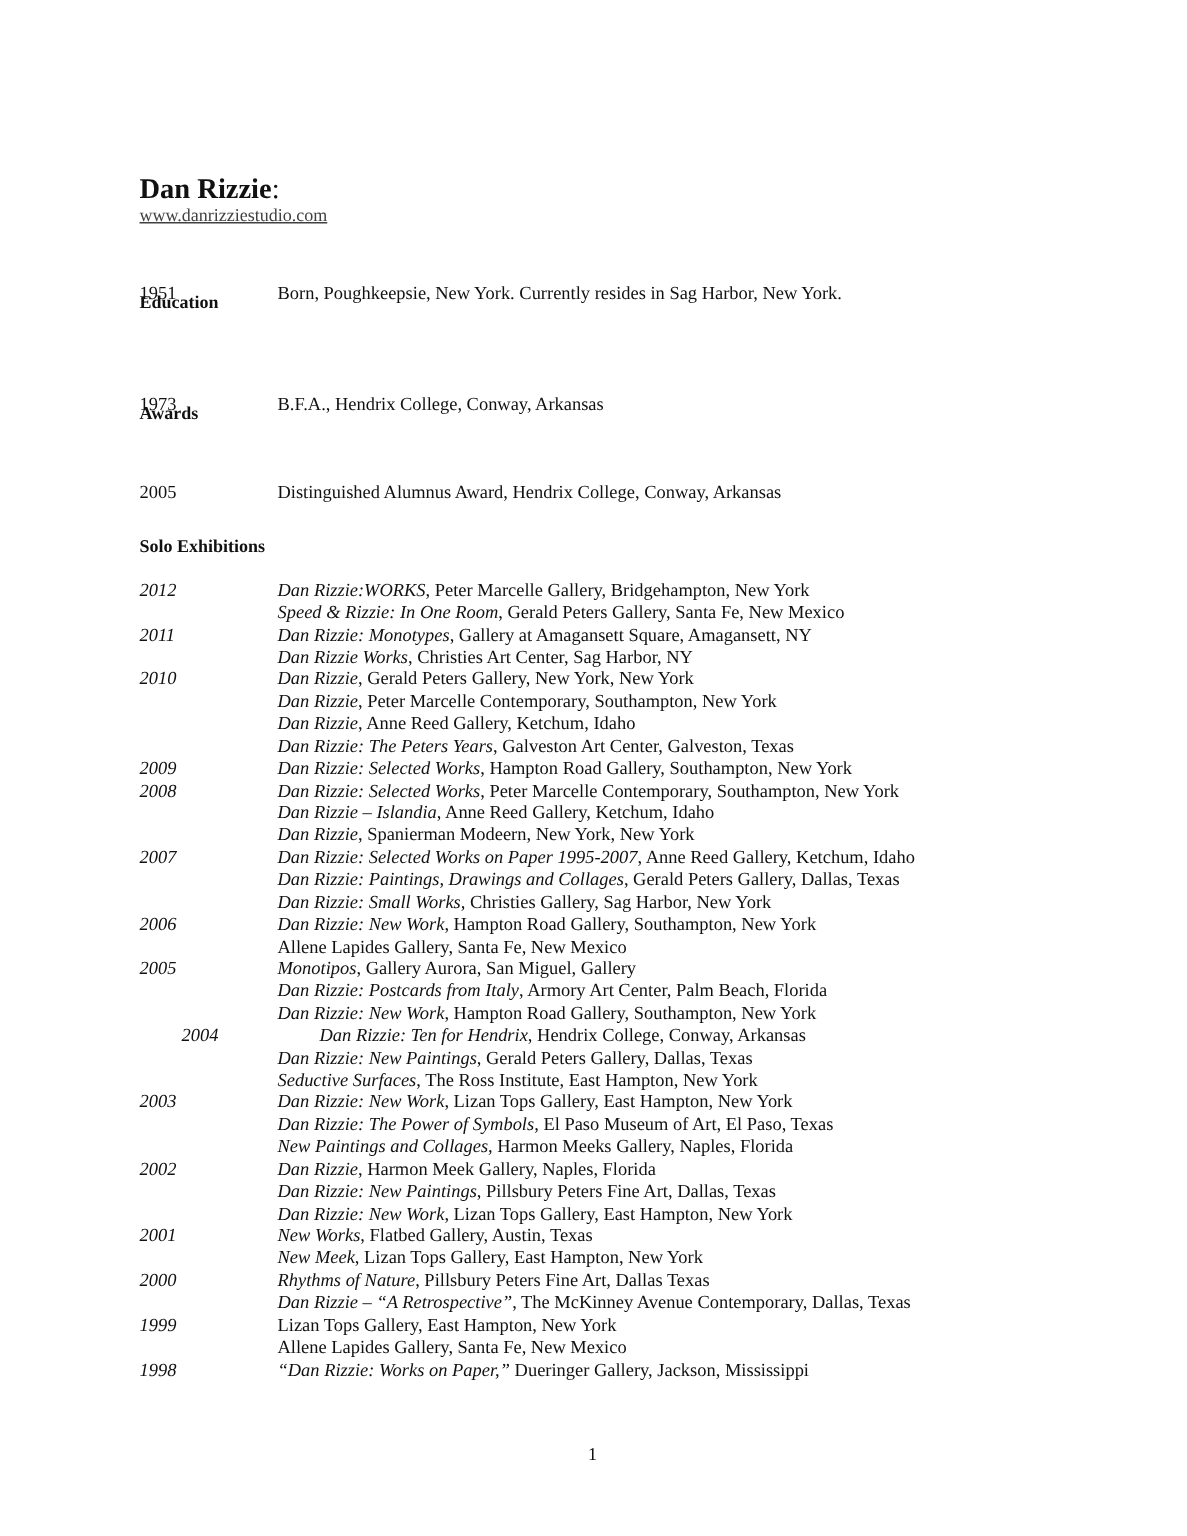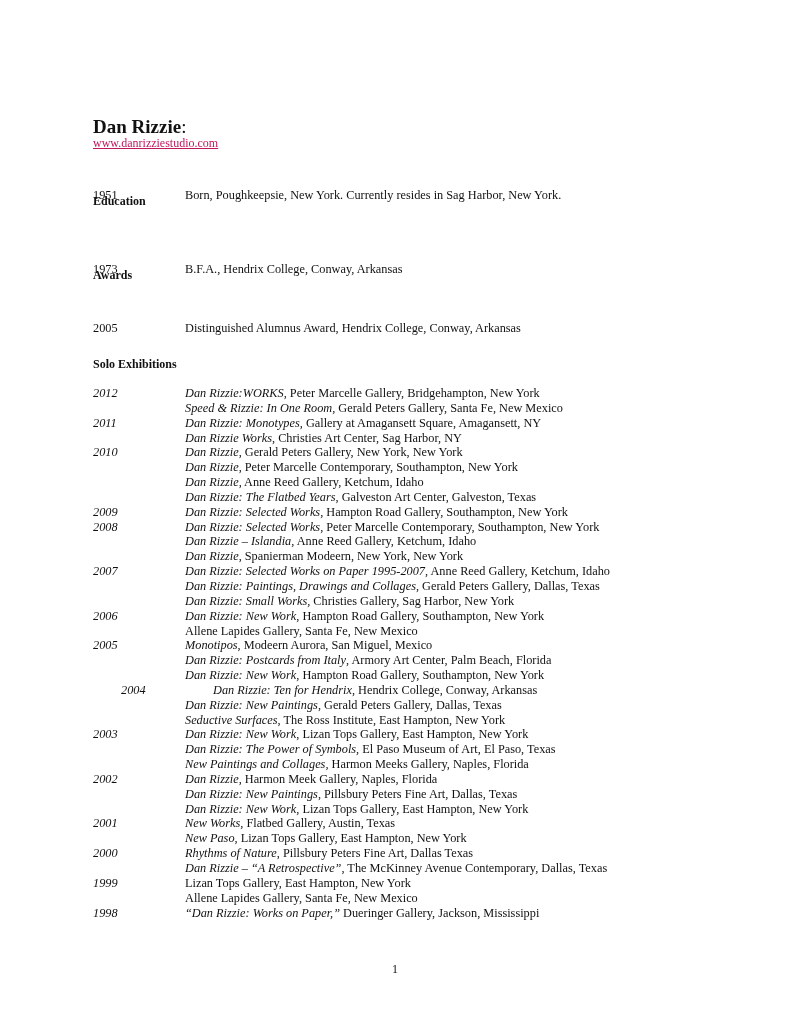--- a/index.html
+++ b/index.html
@@ -9,7 +9,7 @@
   .name { position: absolute; left: 93px; top: 116px; font-size: 19px; line-height: 22px; }
   .name b { font-weight: bold; }
   .url { position: absolute; left: 93px; top: 136px; font-size: 12px; line-height: 14px;
-         color: #be185d; text-decoration: underline; cursor: pointer; }
+         color: #404040; text-decoration: underline; cursor: pointer; }
   .row { position: absolute; left: 93px; font-size: 12.3px; line-height: 14.8px; white-space: nowrap; margin-top: 24px; }
   .row .yr { display: inline-block; width: 92px; }
   .row .txt { display: inline-block; }

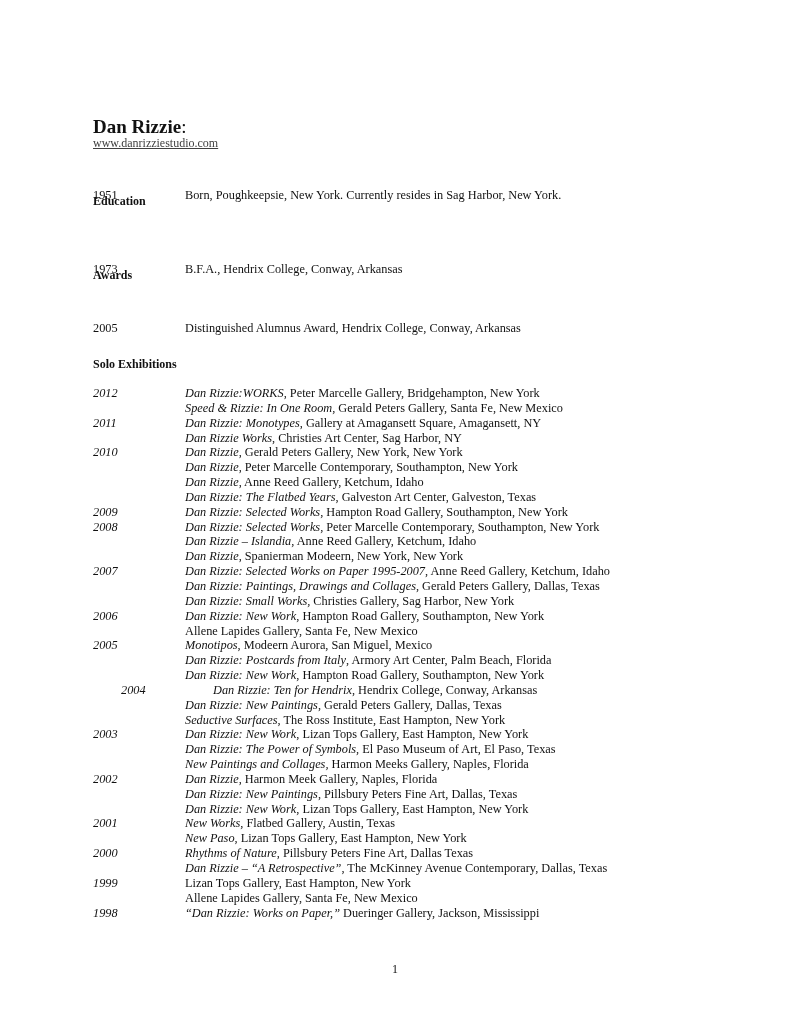--- a/index.html
+++ b/index.html
@@ -52,7 +52,7 @@
       <div class="line"><span class="yr">2010</span><span class="title">Dan Rizzie</span><span>, Gerald Peters Gallery, New York, New York</span></div>
       <div class="line"><span class="yr"></span><span class="title">Dan Rizzie</span><span>, Peter Marcelle Contemporary, Southampton, New York</span></div>
       <div class="line"><span class="yr"></span><span class="title">Dan Rizzie</span><span>, Anne Reed Gallery, Ketchum, Idaho</span></div>
-      <div class="line"><span class="yr"></span><span class="title">Dan Rizzie: The Flatbed Years</span><span>, Galveston Art Center, Galveston, Texas</span></div>
+      <div class="line"><span class="yr"></span><span class="title">Dan Rizzie: The Peters Years</span><span>, Galveston Art Center, Galveston, Texas</span></div>
       <div class="line"><span class="yr">2009</span><span class="title">Dan Rizzie: Selected Works</span><span>, Hampton Road Gallery, Southampton, New York</span></div>
       <div class="line"><span class="yr">2008</span><span class="title">Dan Rizzie: Selected Works</span><span>, Peter Marcelle Contemporary, Southampton, New York</span></div>
       <div class="line"><span class="yr"></span><span class="title">Dan Rizzie – Islandia</span><span>, Anne Reed Gallery, Ketchum, Idaho</span></div>

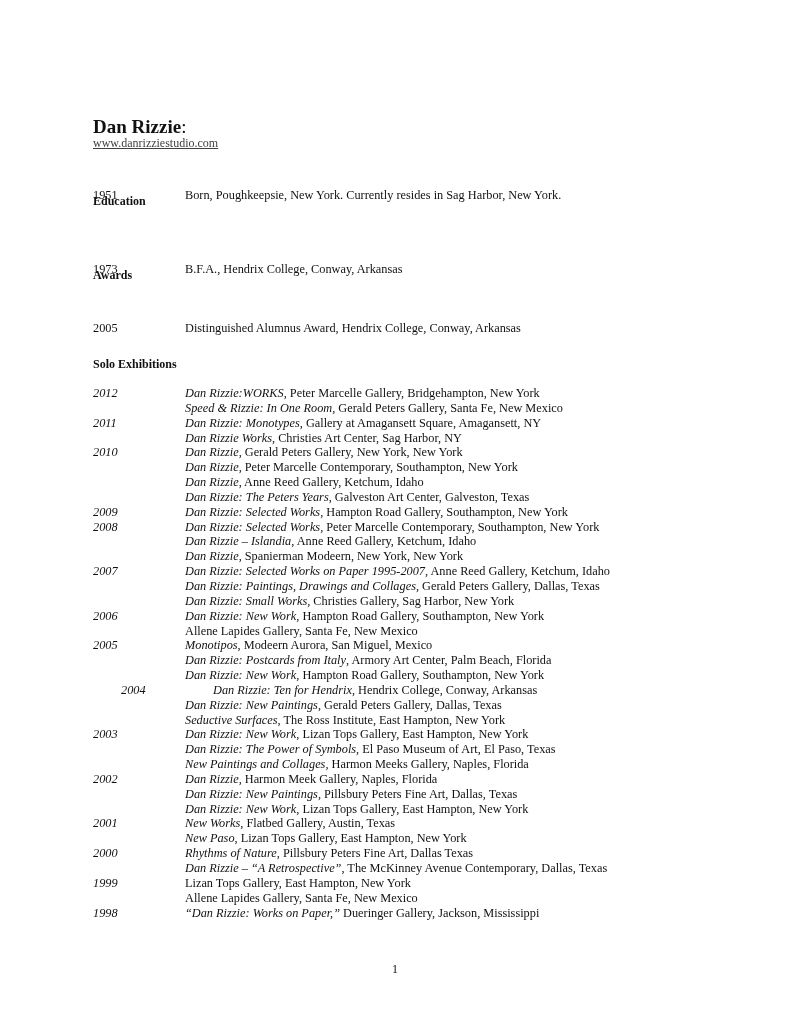--- a/index.html
+++ b/index.html
@@ -62,7 +62,7 @@
       <div class="line"><span class="yr"></span><span class="title">Dan Rizzie: Small Works,</span><span> Christies Gallery, Sag Harbor, New York</span></div>
       <div class="line"><span class="yr">2006</span><span class="title">Dan Rizzie: New Work</span><span>, Hampton Road Gallery, Southampton, New York</span></div>
       <div class="line"><span class="yr"></span><span class="title"></span><span>Allene Lapides Gallery, Santa Fe, New Mexico</span></div>
-      <div class="line"><span class="yr">2005</span><span class="title">Monotipos</span><span>, Modeern Aurora, San Miguel, Mexico</span></div>
+      <div class="line"><span class="yr">2005</span><span class="title">Monotipos</span><span>, Gallery Aurora, San Miguel, Gallery</span></div>
       <div class="line"><span class="yr"></span><span class="title">Dan Rizzie: Postcards from Italy</span><span>, Armory Art Center, Palm Beach, Florida</span></div>
       <div class="line"><span class="yr"></span><span class="title">Dan Rizzie: New Work</span><span>, Hampton Road Gallery, Southampton, New York</span></div>
       <div class="line"><span class="yr italic-yr">2004</span><span class="title">Dan Rizzie: Ten for Hendrix</span><span>, Hendrix College, Conway, Arkansas</span></div>

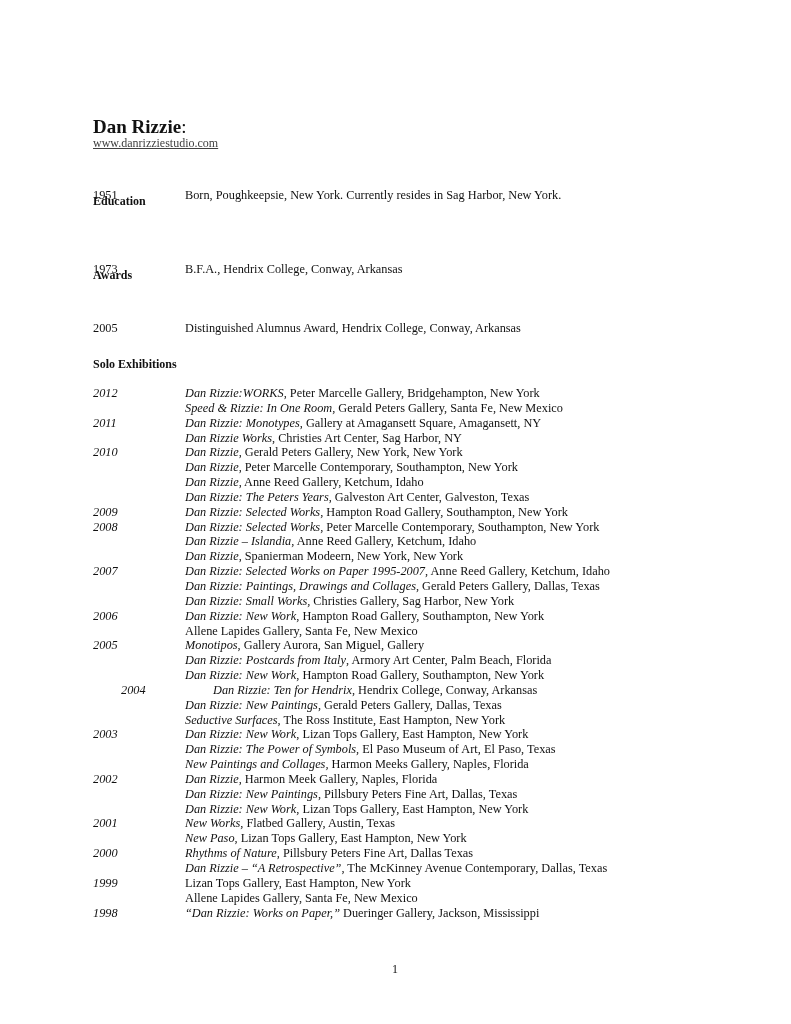--- a/index.html
+++ b/index.html
@@ -75,7 +75,7 @@
       <div class="line"><span class="yr"></span><span class="title">Dan Rizzie: New Paintings</span><span>, Pillsbury Peters Fine Art, Dallas, Texas</span></div>
       <div class="line"><span class="yr"></span><span class="title">Dan Rizzie: New Work</span><span>, Lizan Tops Gallery, East Hampton, New York</span></div>
       <div class="line"><span class="yr">2001</span><span class="title">New Works</span><span>, Flatbed Gallery, Austin, Texas</span></div>
-      <div class="line"><span class="yr"></span><span class="title">New Paso</span><span>, Lizan Tops Gallery, East Hampton, New York</span></div>
+      <div class="line"><span class="yr"></span><span class="title">New Meek</span><span>, Lizan Tops Gallery, East Hampton, New York</span></div>
       <div class="line"><span class="yr">2000</span><span class="title">Rhythms of Nature</span><span>, Pillsbury Peters Fine Art, Dallas Texas</span></div>
       <div class="line"><span class="yr"></span><span class="title">Dan Rizzie – “A Retrospective”</span><span>, The McKinney Avenue Contemporary, Dallas, Texas</span></div>
       <div class="line"><span class="yr">1999</span><span class="title"></span><span>Lizan Tops Gallery, East Hampton, New York</span></div>

